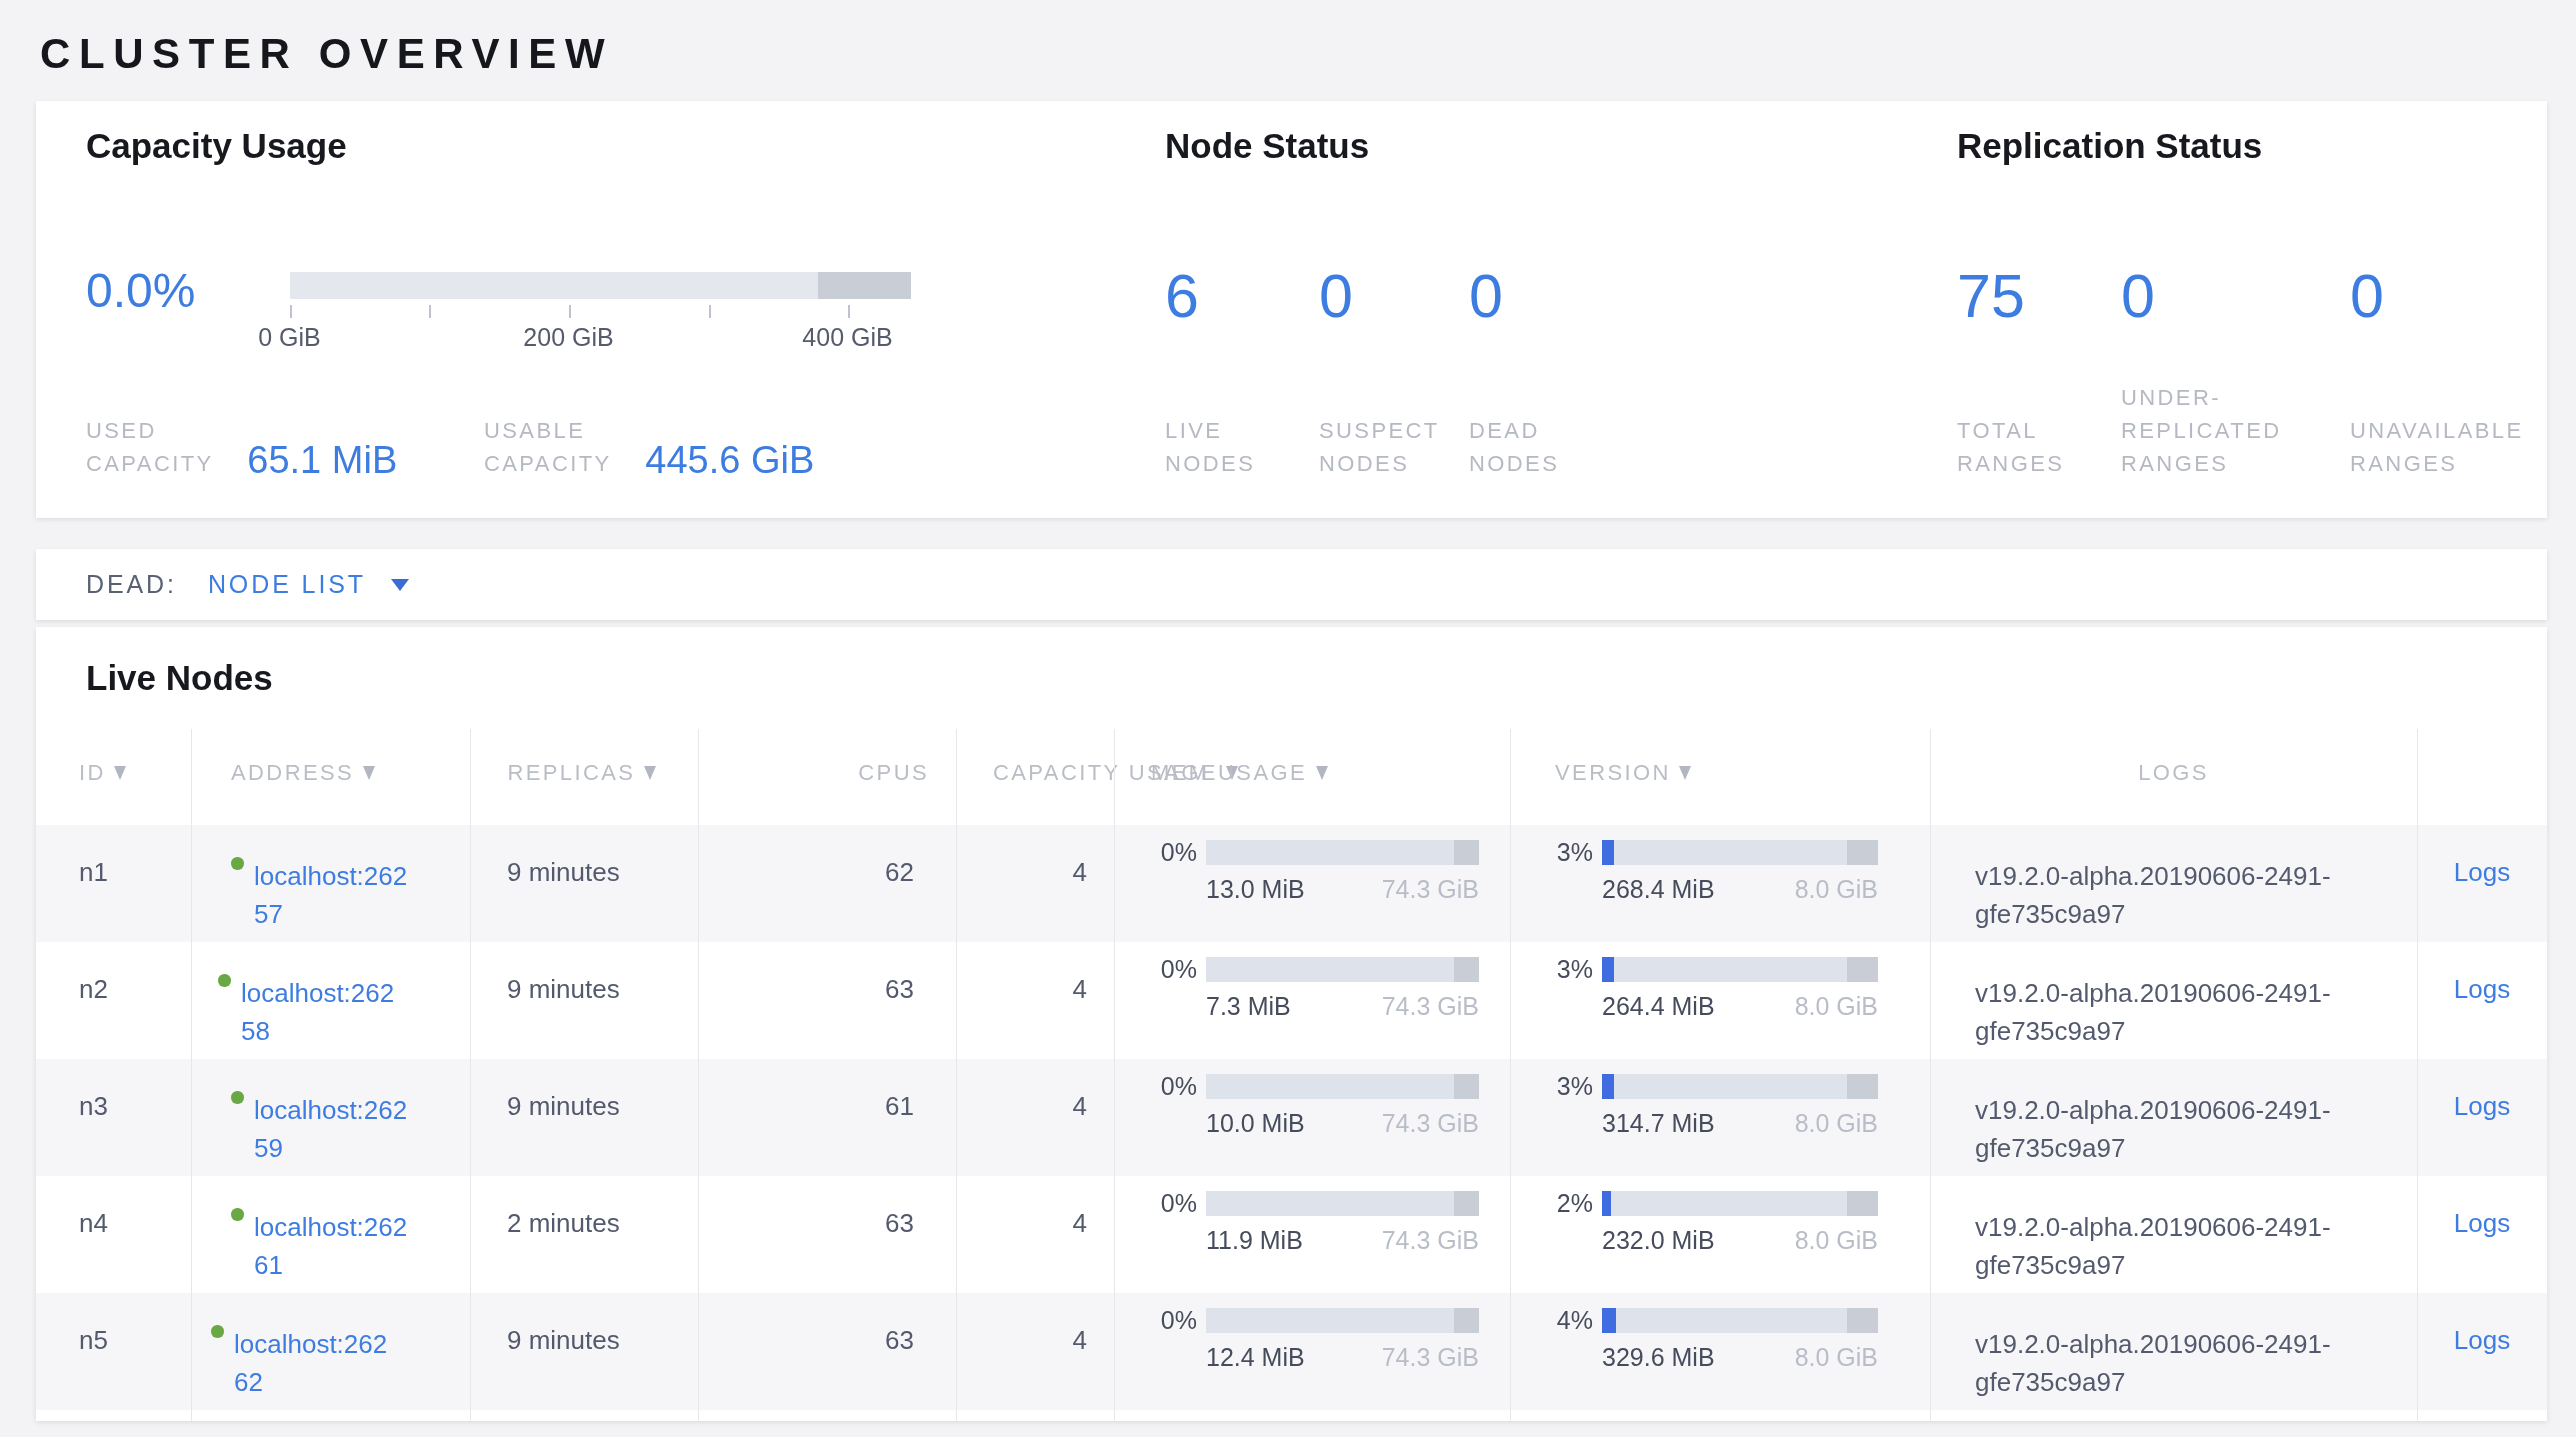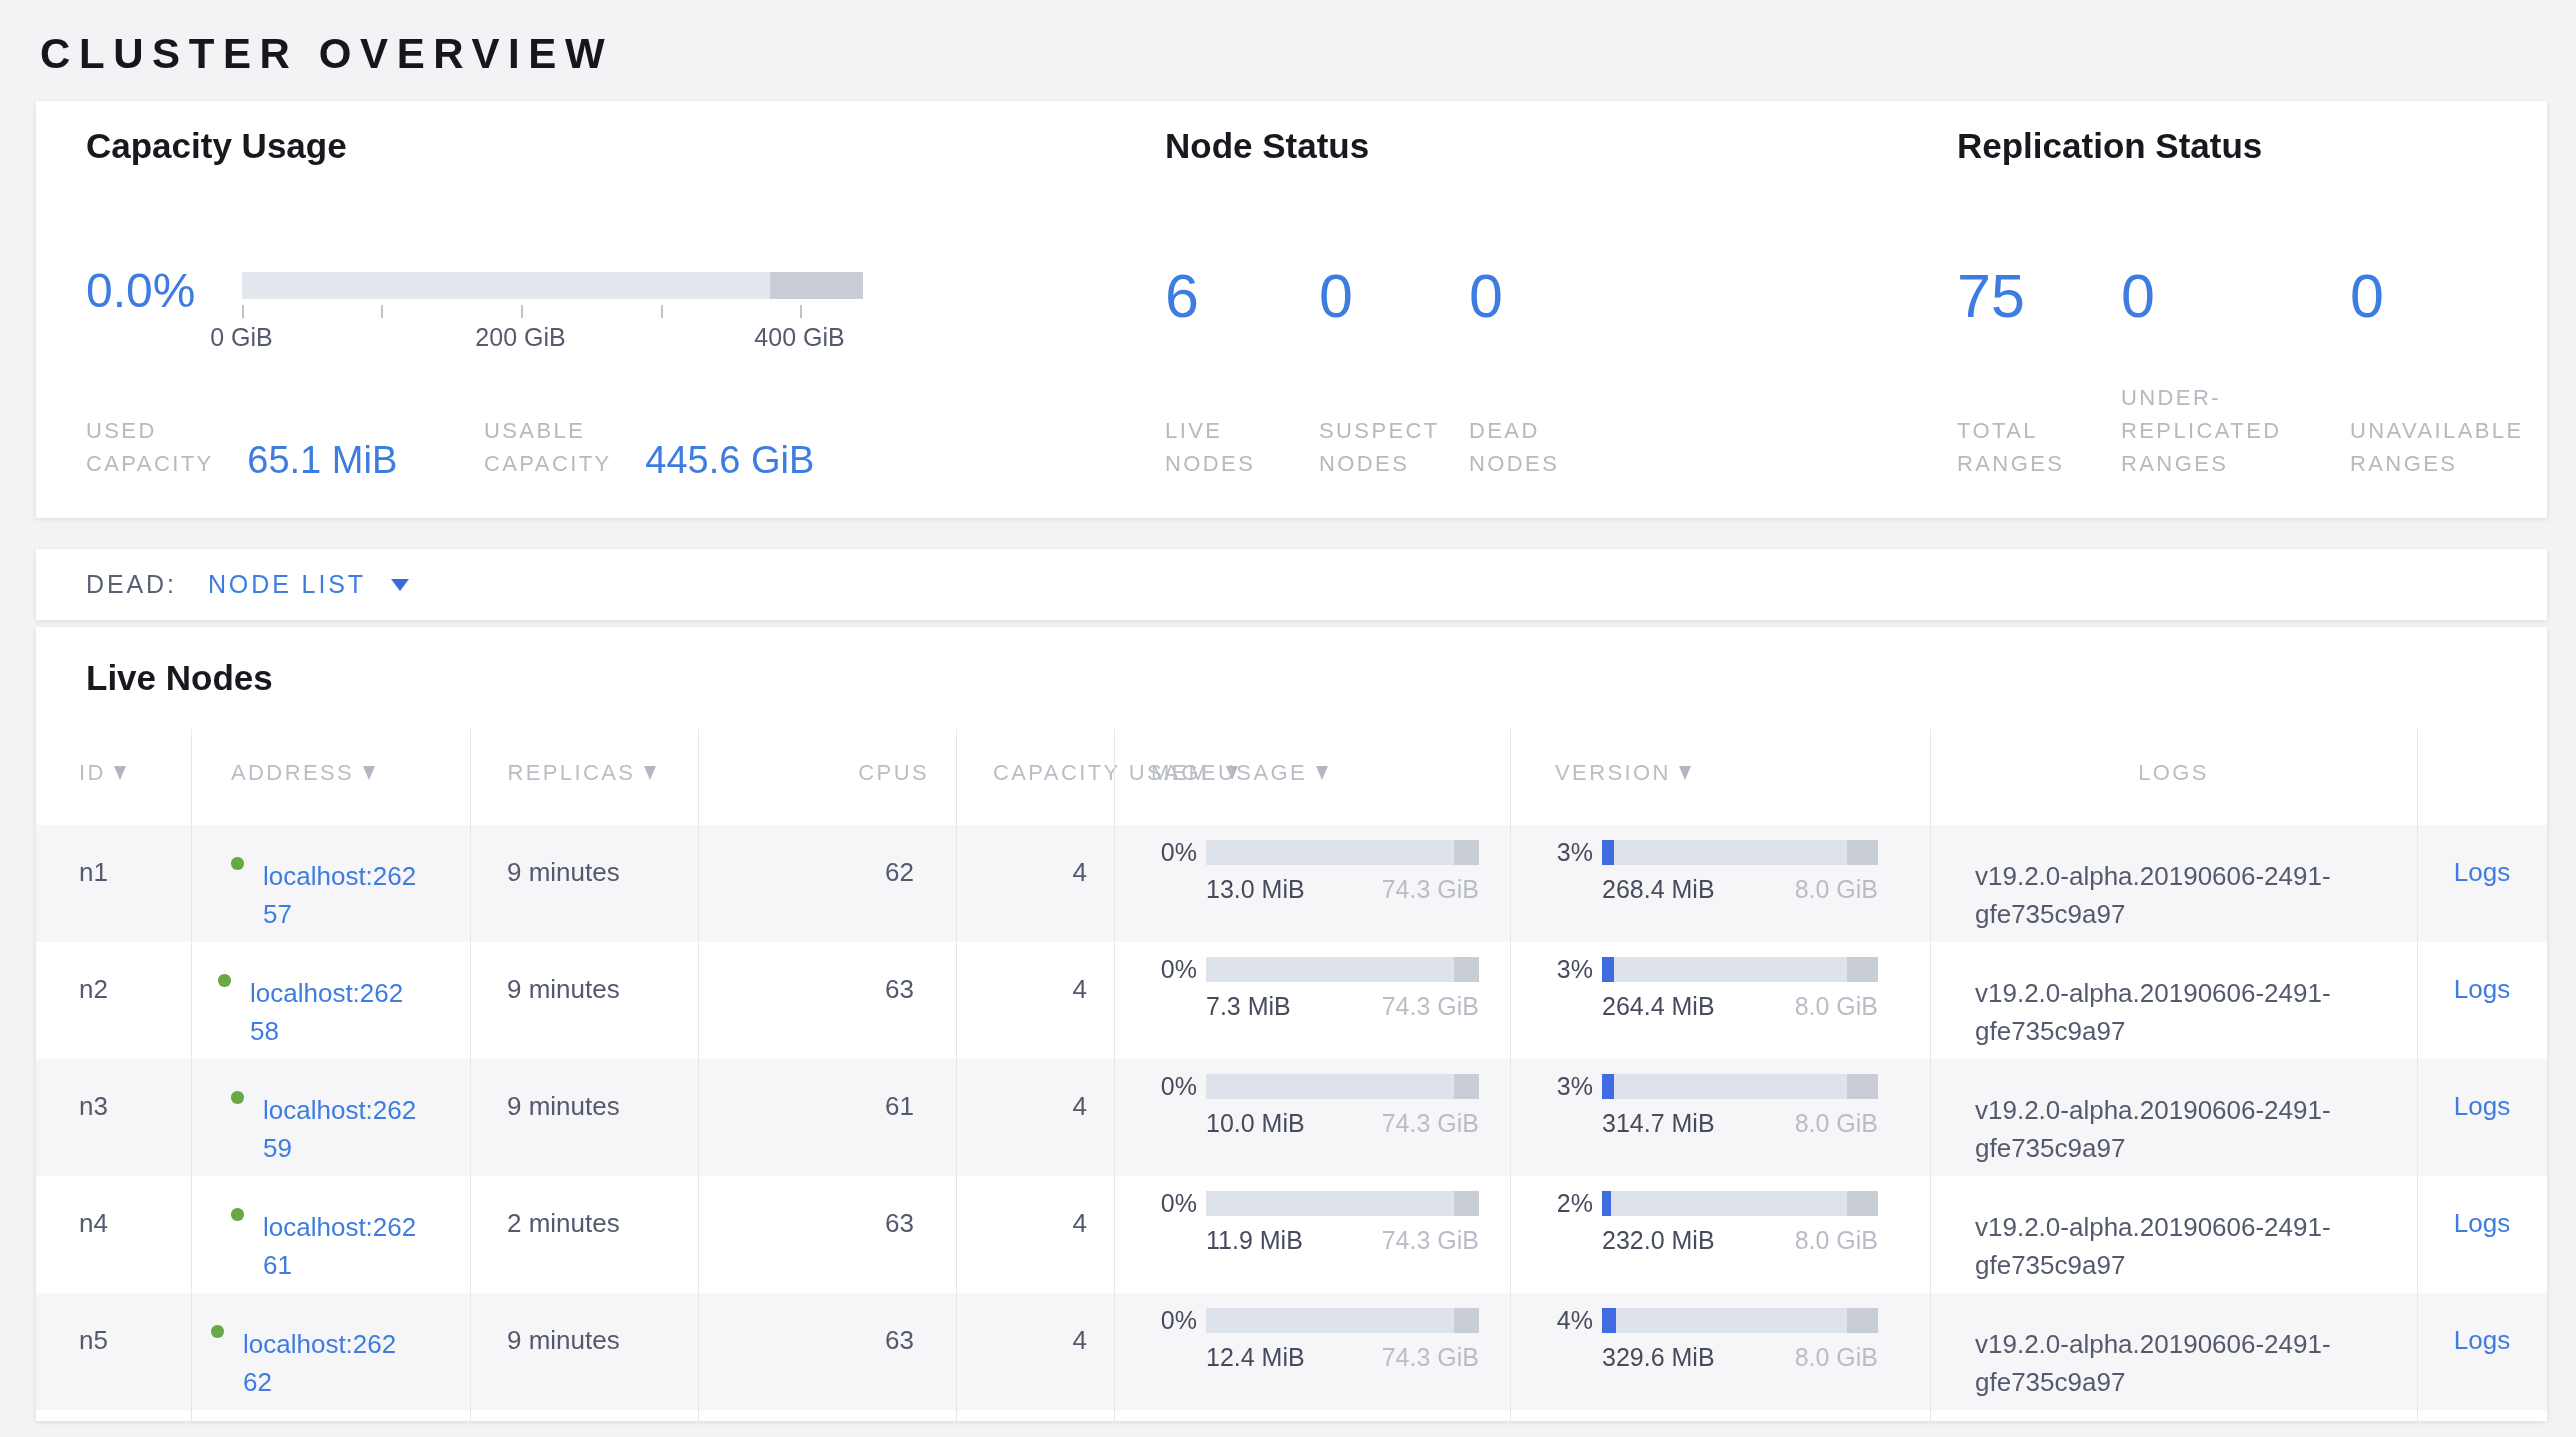--- a/index.html
+++ b/index.html
@@ -25,7 +25,7 @@
   
   .gauge-row{position:absolute;left:0;top:158px;display:flex;align-items:flex-start;}
   .gauge-pct{font-size:48px;line-height:63px;color:var(--accent);width:156px;}
-  .gauge{position:relative;width:621px;}
+  .gauge{position:relative;width:621px;margin-left:48px;}
   .gauge-bar{position:relative;height:27px;margin-top:13.4px;background:#e4e7ee;}
   .gauge-reserved{position:absolute;top:0;right:0;height:100%;background:var(--bar-reserved);}
   .gauge-fill{position:absolute;top:0;left:0;height:100%;background:var(--bar-fill);}

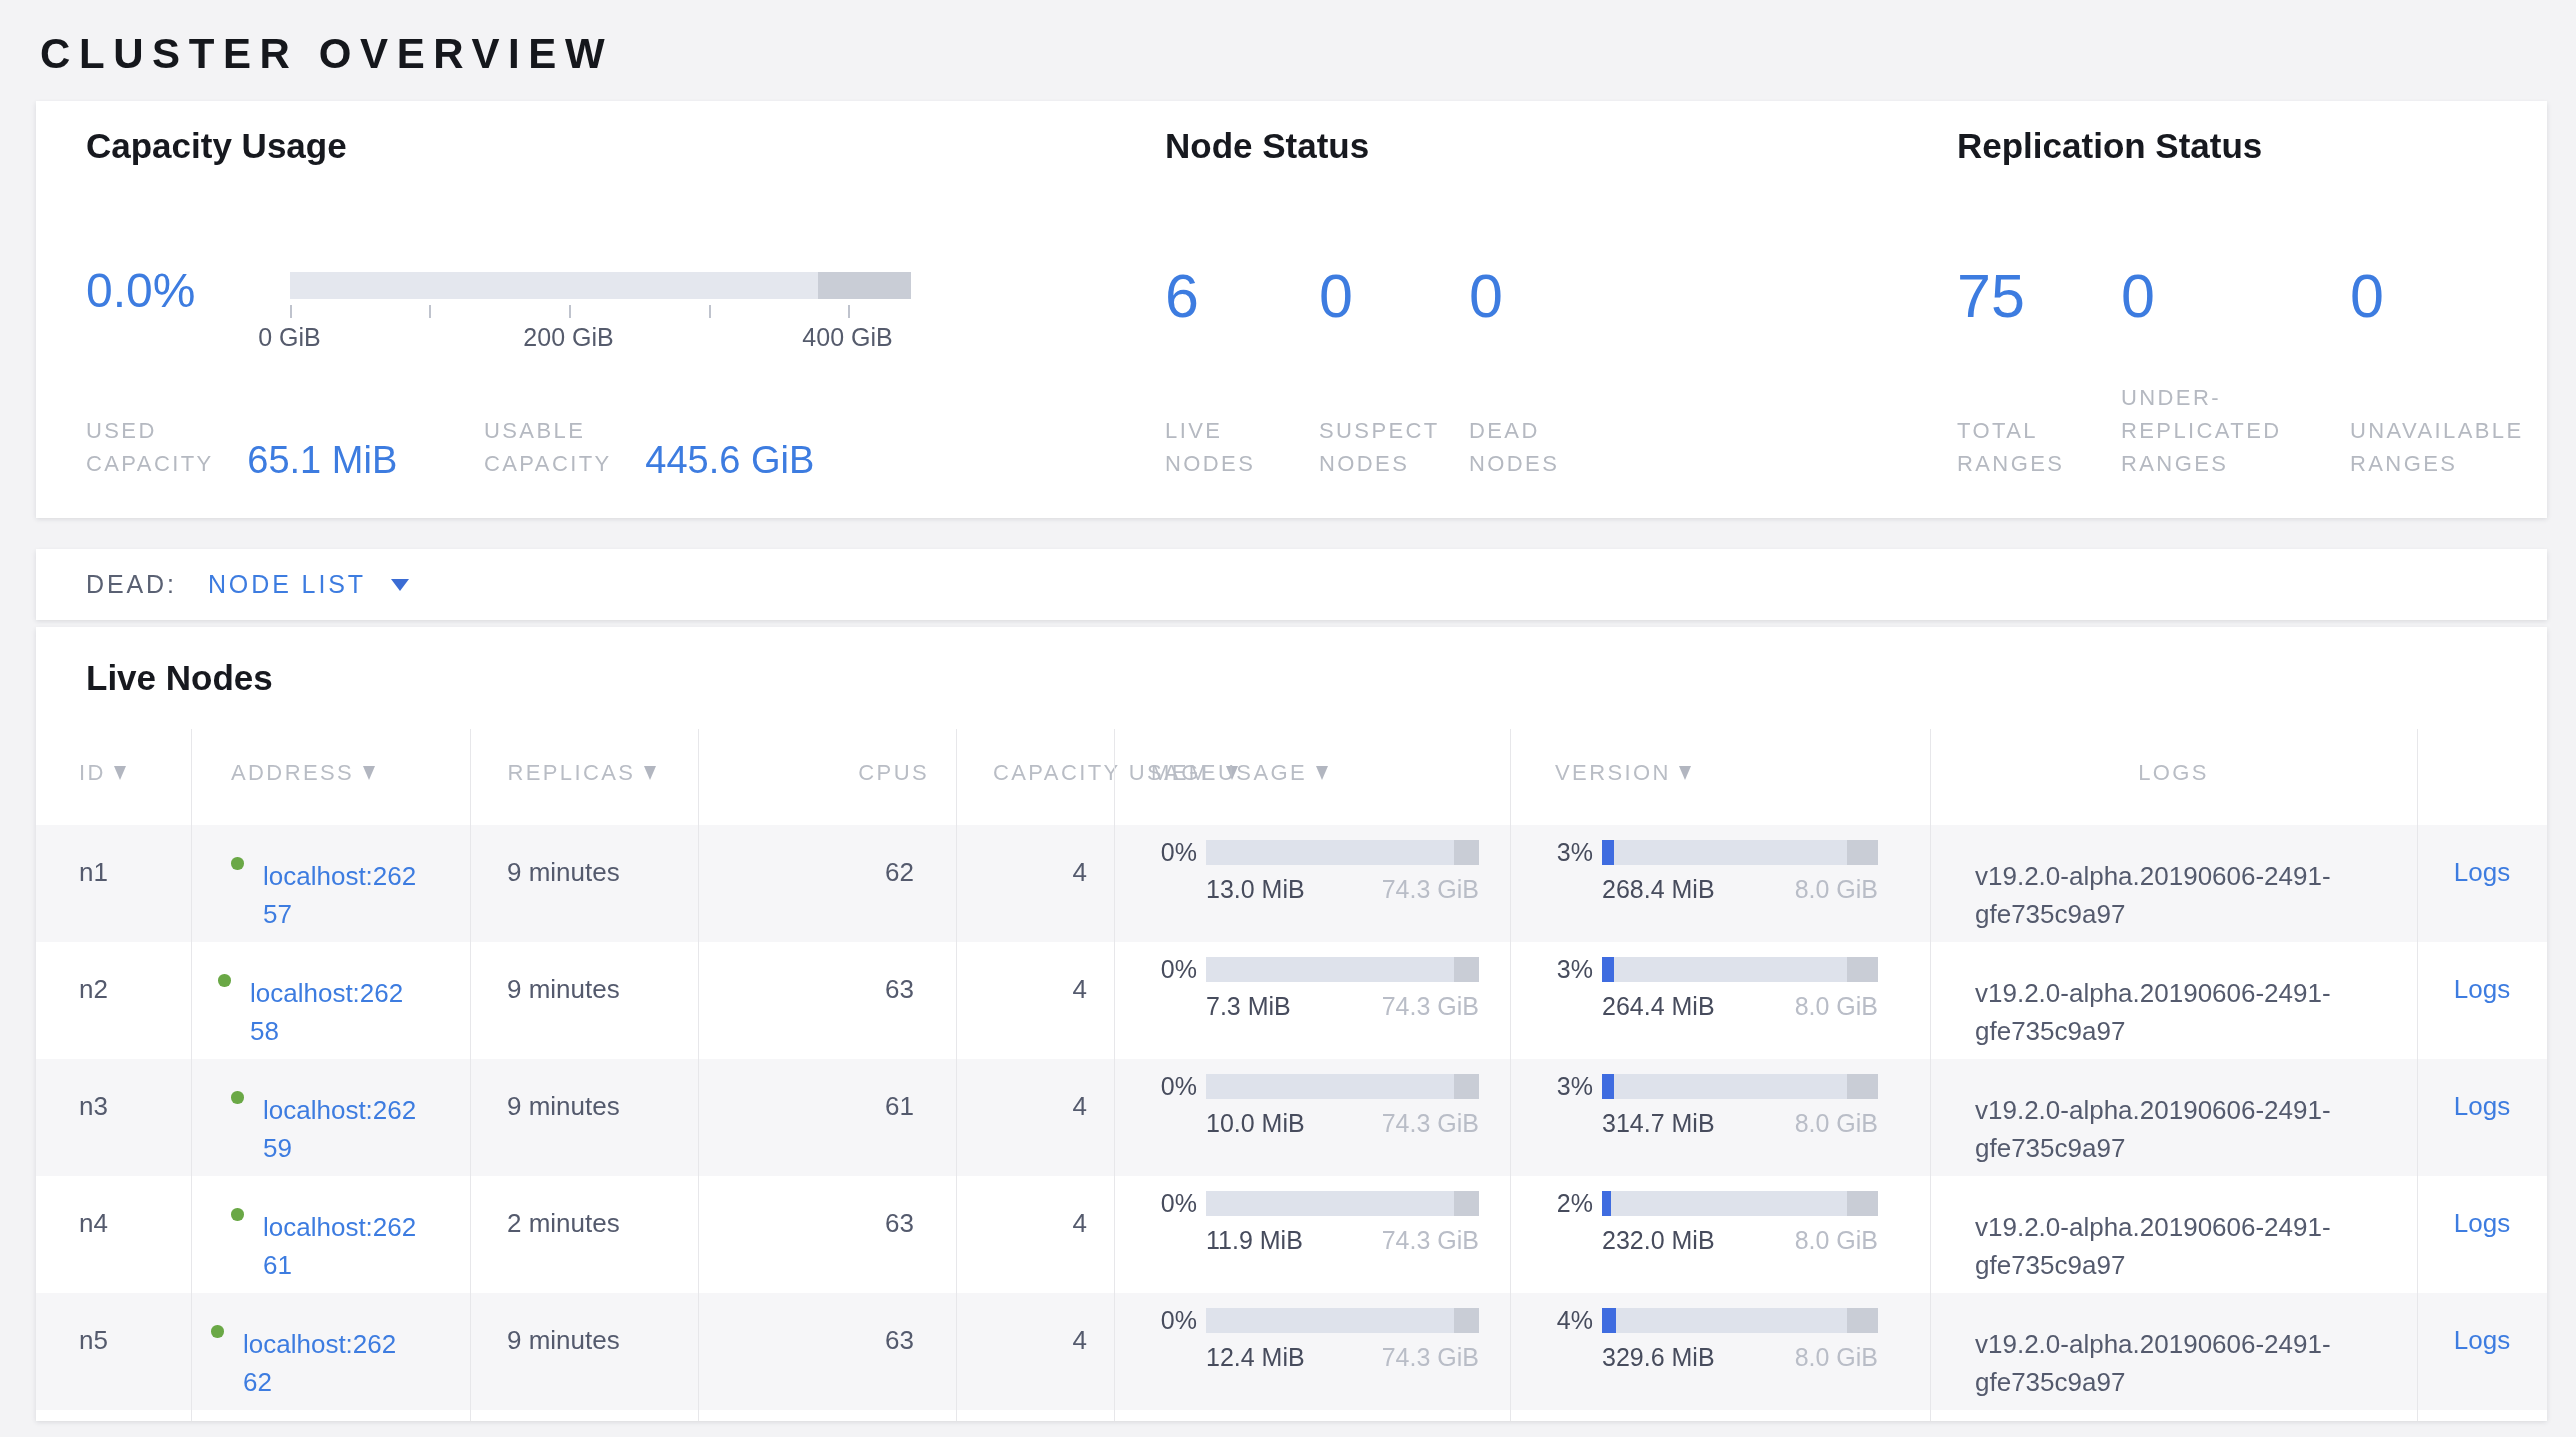--- a/index.html
+++ b/index.html
@@ -65,7 +65,7 @@
   .dot{display:inline-block;width:12.5px;height:12.5px;border-radius:50%;background:var(--green);
     margin-right:10.5px;vertical-align:12.5px;}
   .addr-link{color:var(--accent);text-decoration:none;display:inline-block;width:163px;
-    line-height:38px;overflow-wrap:anywhere;vertical-align:top;cursor:pointer;margin-left:9px;}
+    line-height:38px;overflow-wrap:anywhere;vertical-align:top;cursor:pointer;}
   .usage-cell{padding-top:13.4px;box-sizing:border-box;}
   .bar-line{display:flex;align-items:center;}
   .pct{width:46px;text-align:right;margin-right:8.6px;font-size:25px;color:var(--slate-dark);flex:none;}

